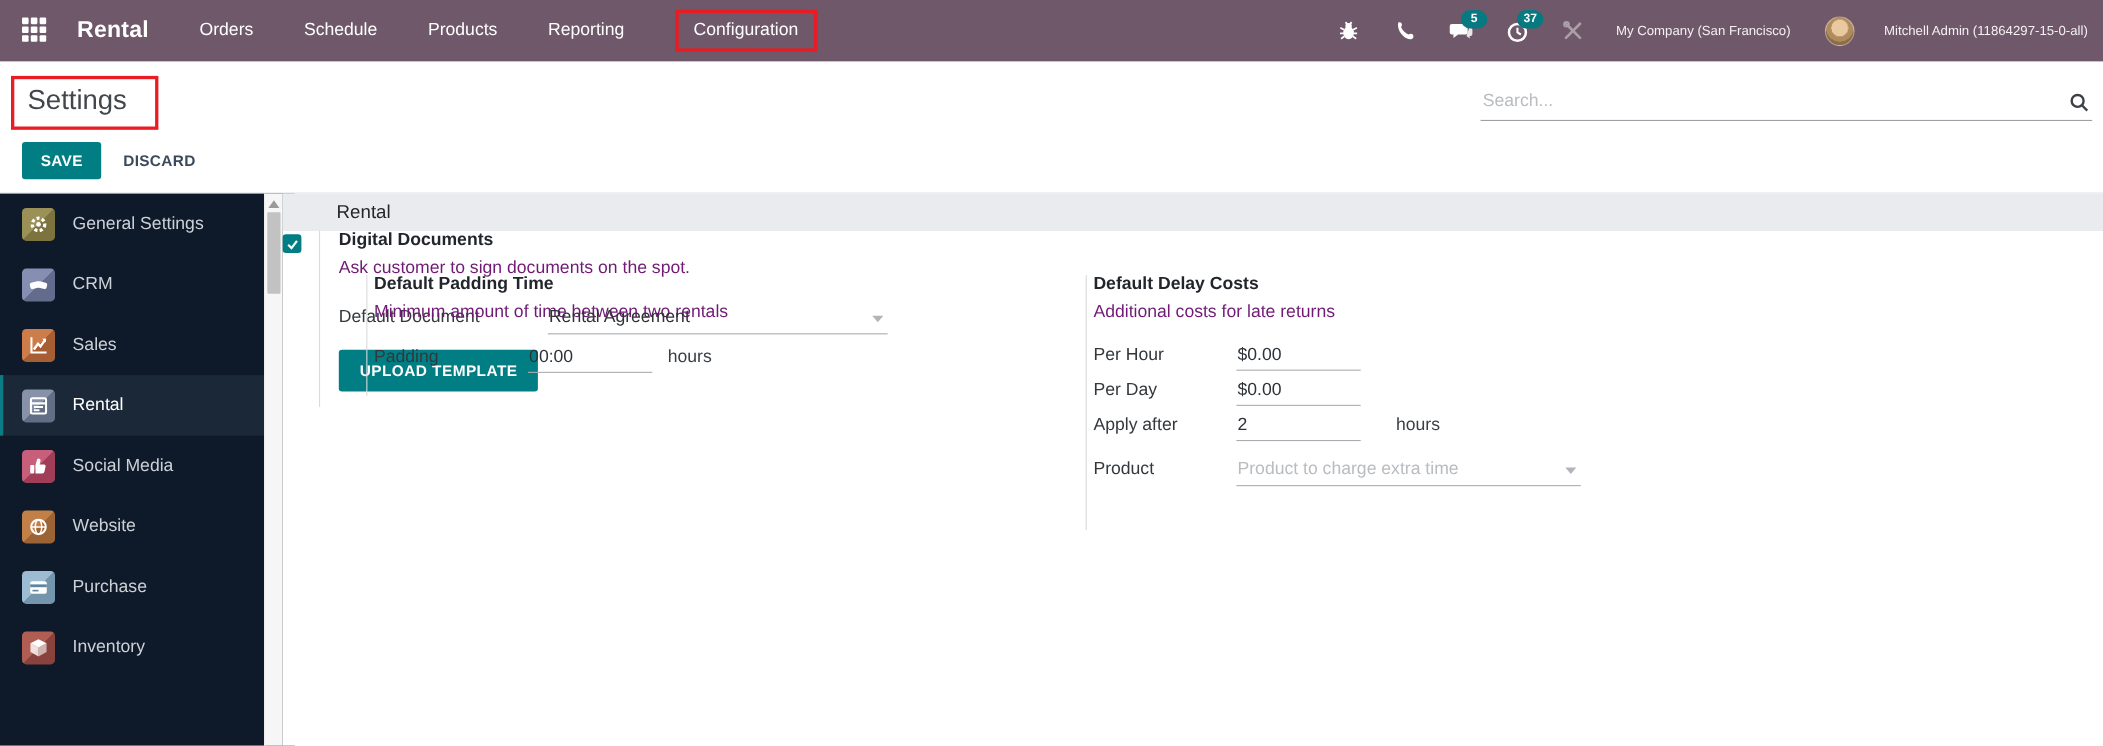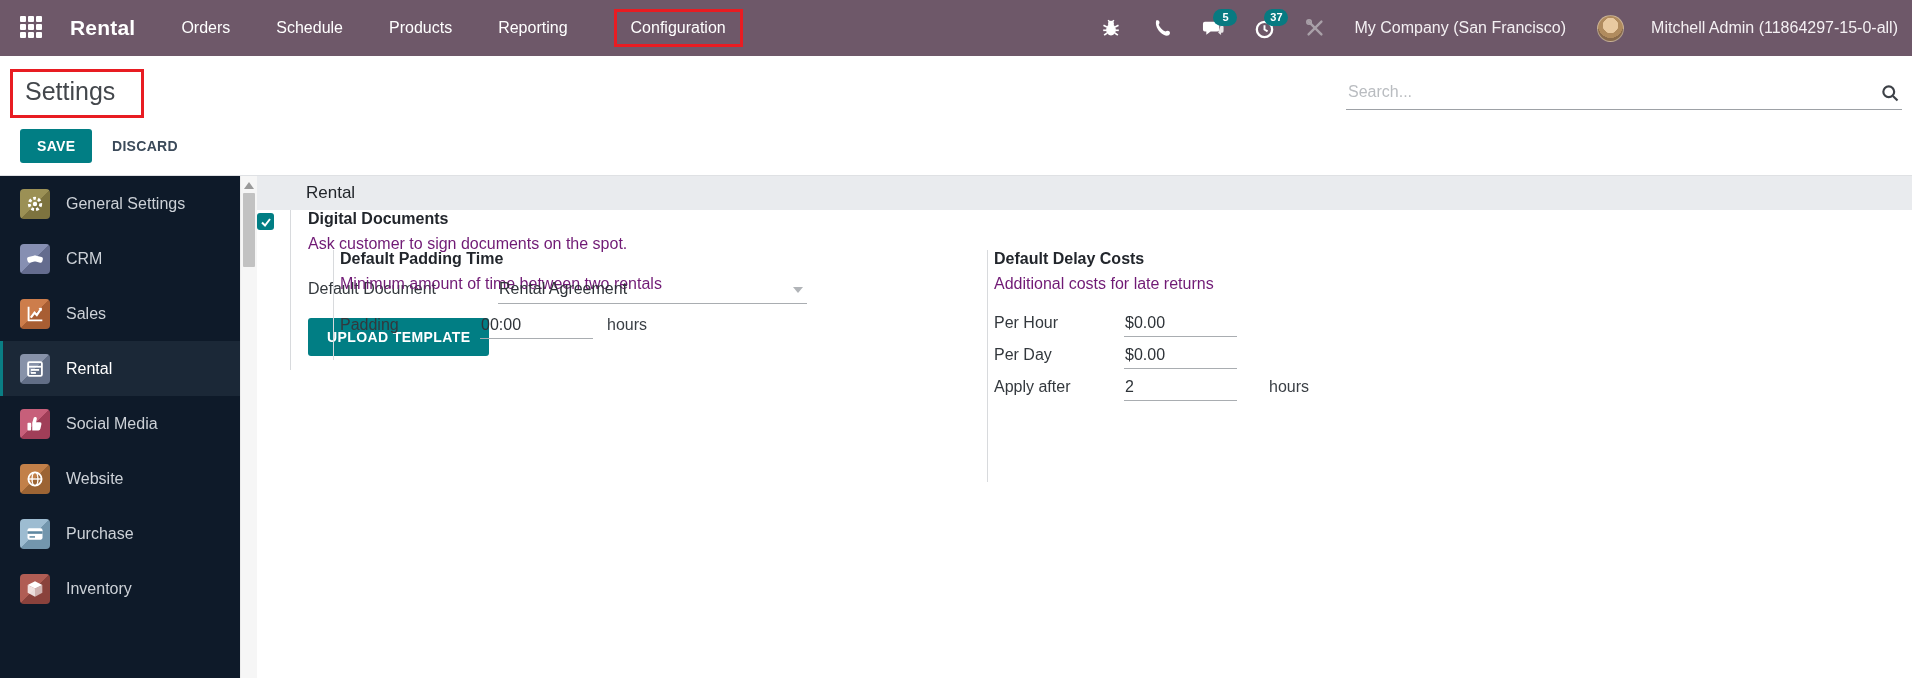--- a/index.html
+++ b/index.html
@@ -29,7 +29,7 @@
     font-size:11px;font-weight:700;min-width:14px;height:17px;line-height:17px;
     border-radius:9px;padding:0 5px;text-align:center;
   }
-  .company-name,.user-name{font-size:16px;color:#f4f0f3;white-space:nowrap;cursor:pointer;}
+  .company-name,.user-name{font-size:12px;color:#f4f0f3;white-space:nowrap;cursor:pointer;}
   .avatar{width:27px;height:27px;border-radius:50%;margin-left:4px;cursor:pointer;
     background:radial-gradient(circle at 50% 38%,#e8c9a0 0 38%,#b08b5e 39% 62%,#8a6b4a 63% 100%);
     border:1px solid rgba(255,255,255,.35);box-sizing:border-box;}

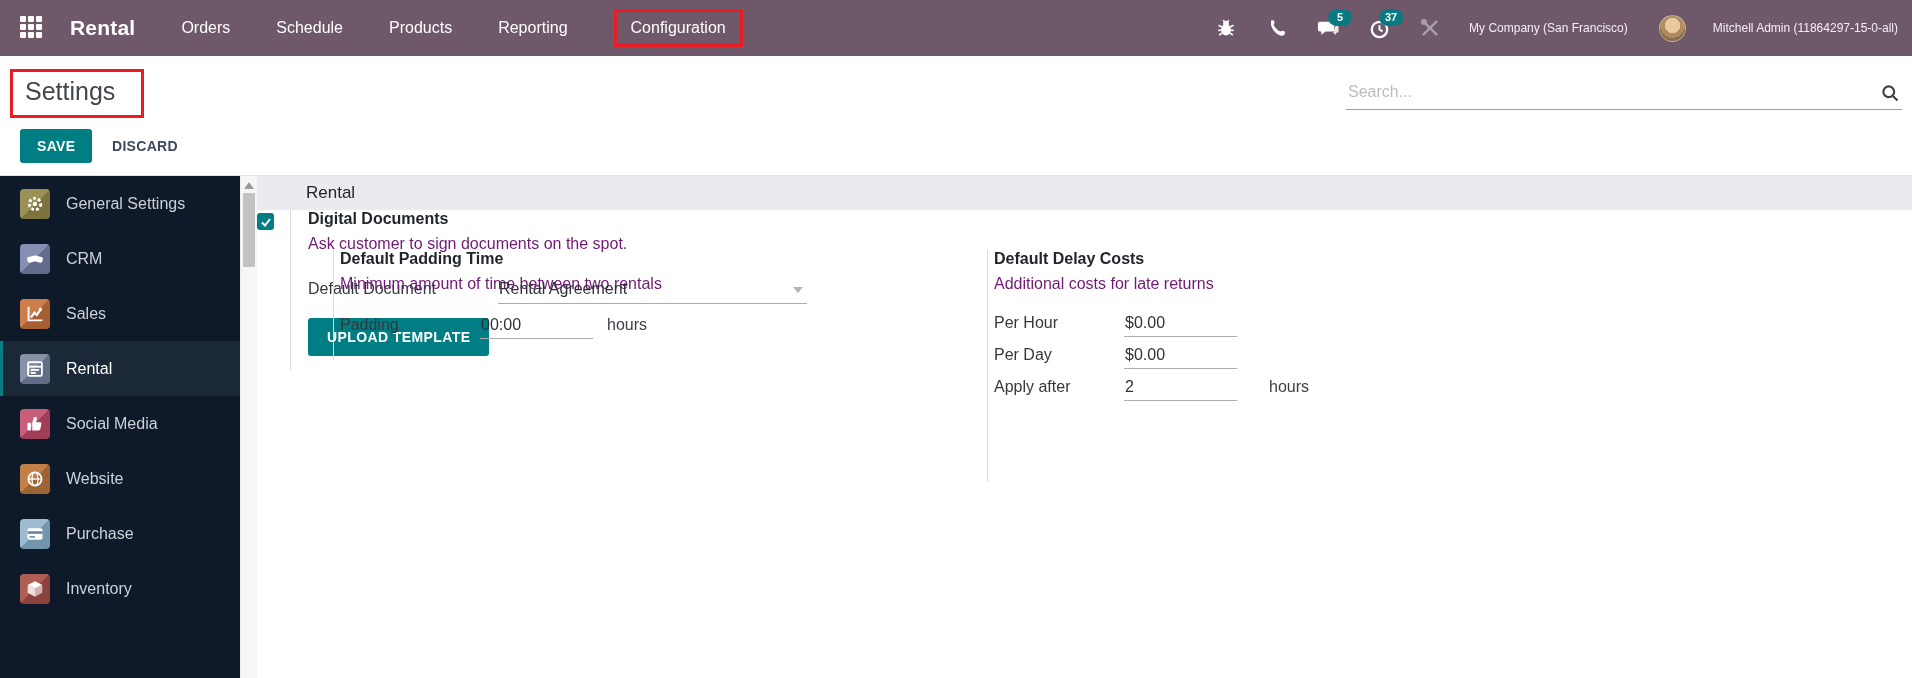--- a/index.html
+++ b/index.html
@@ -307,6 +307,13 @@
       <input class="u-input" style="width: 112px;" value="2">
       <span class="unit">hours</span>
     </div>
+    <div class="field-row" style="margin-top:17px;">
+      <span class="f-label" style="width:130px;">Product</span>
+      <div class="select" style="width:312px;">
+        <span class="val placeholder">Product to charge extra time</span>
+        <span class="caret"></span>
+      </div>
+    </div>
   </div>
 
   <div id="block-docs">

